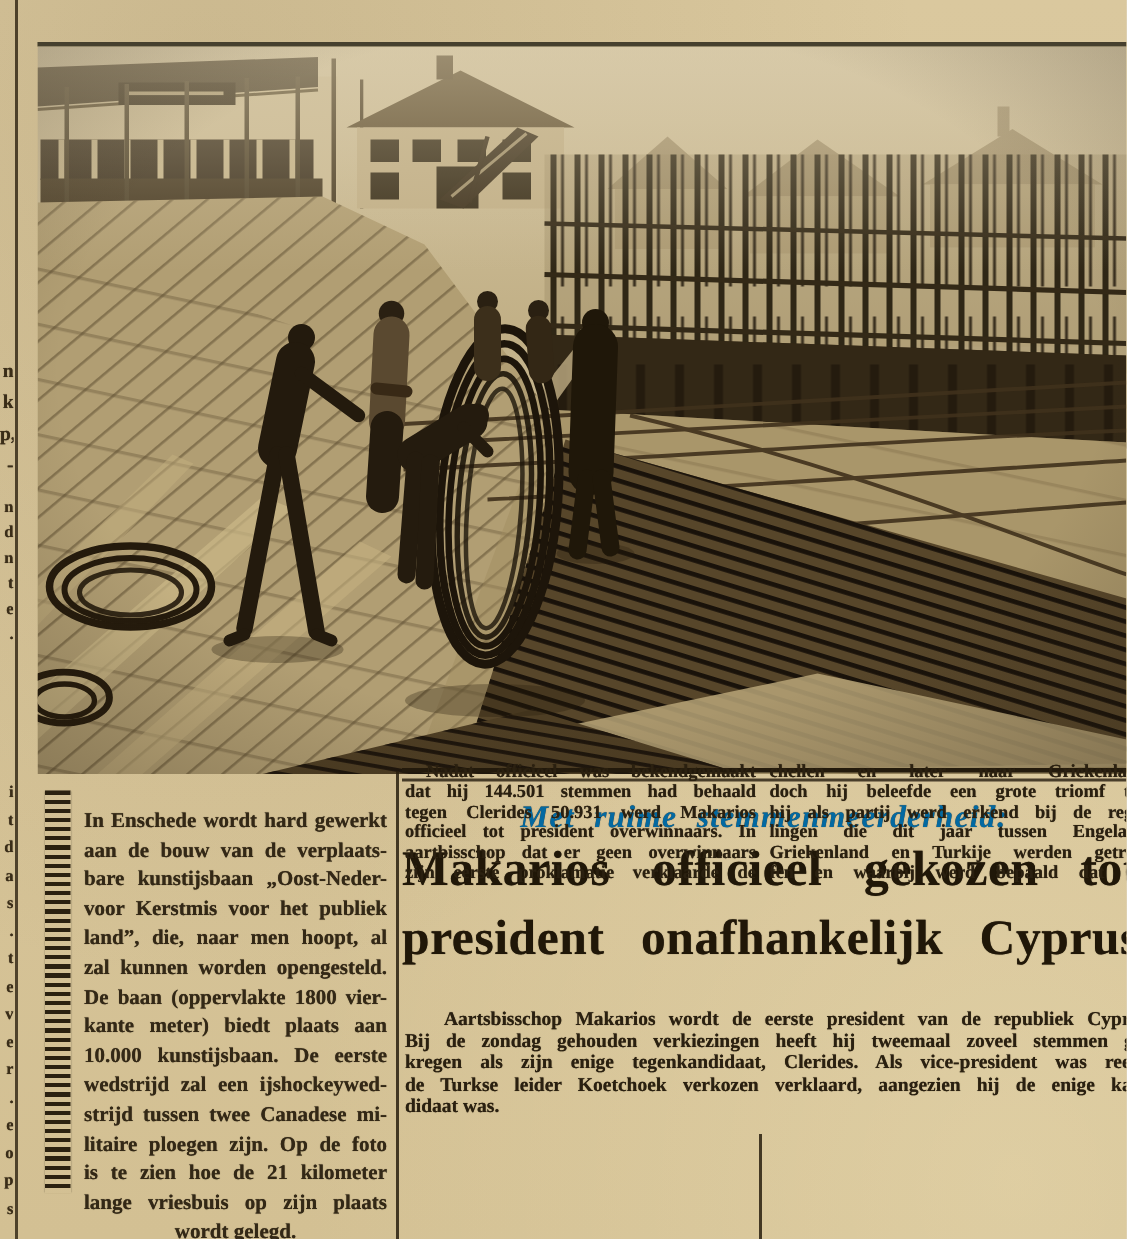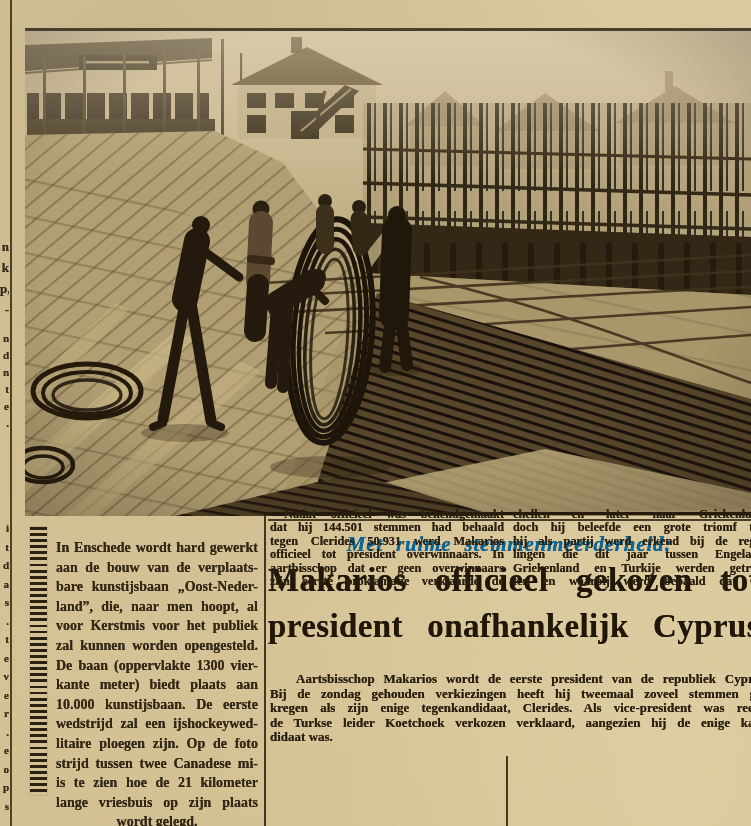--- a/index.html
+++ b/index.html
@@ -297,8 +297,8 @@
   <div class="cl">In Enschede wordt hard gewerkt</div>
   <div class="cl">aan de bouw van de verplaats-</div>
   <div class="cl">bare kunstijsbaan „Oost-Neder-</div>
+  <div class="cl">voor Kerstmis voor het publiek</div>
   <div class="cl">land”, die, naar men hoopt, al</div>
-  <div class="cl">voor Kerstmis voor het publiek</div>
   <div class="cl">zal kunnen worden opengesteld.</div>
   <div class="cl">De baan (oppervlakte 1300 vier-</div>
   <div class="cl">kante meter) biedt plaats aan</div>

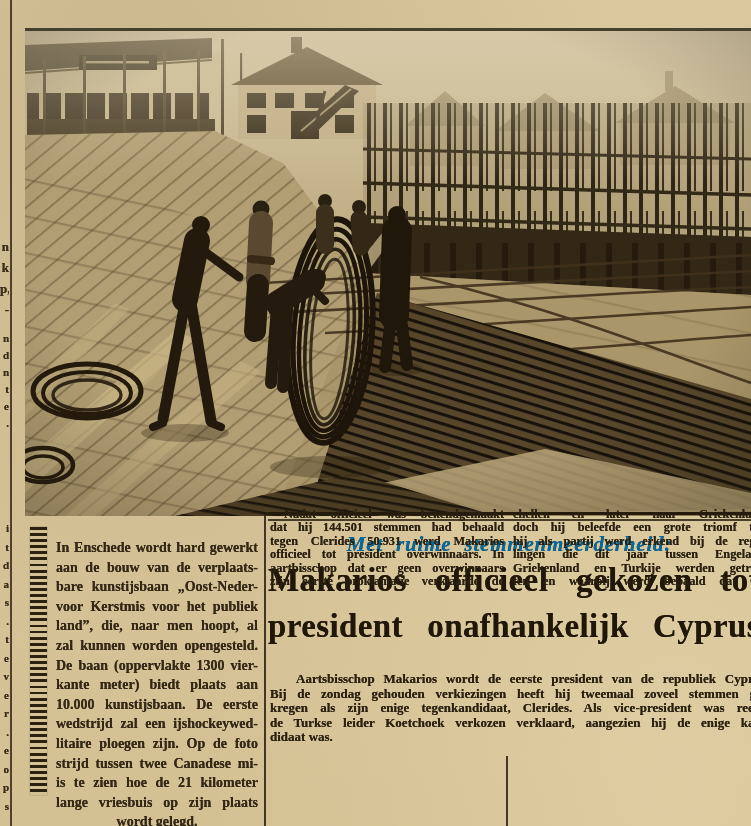--- a/index.html
+++ b/index.html
@@ -300,7 +300,7 @@
   <div class="cl">voor Kerstmis voor het publiek</div>
   <div class="cl">land”, die, naar men hoopt, al</div>
   <div class="cl">zal kunnen worden opengesteld.</div>
-  <div class="cl">De baan (oppervlakte 1300 vier-</div>
+  <div class="cl">De baan (oppervlakte 1800 vier-</div>
   <div class="cl">kante meter) biedt plaats aan</div>
   <div class="cl">10.000 kunstijsbaan. De eerste</div>
   <div class="cl">wedstrijd zal een ijshockeywed-</div>

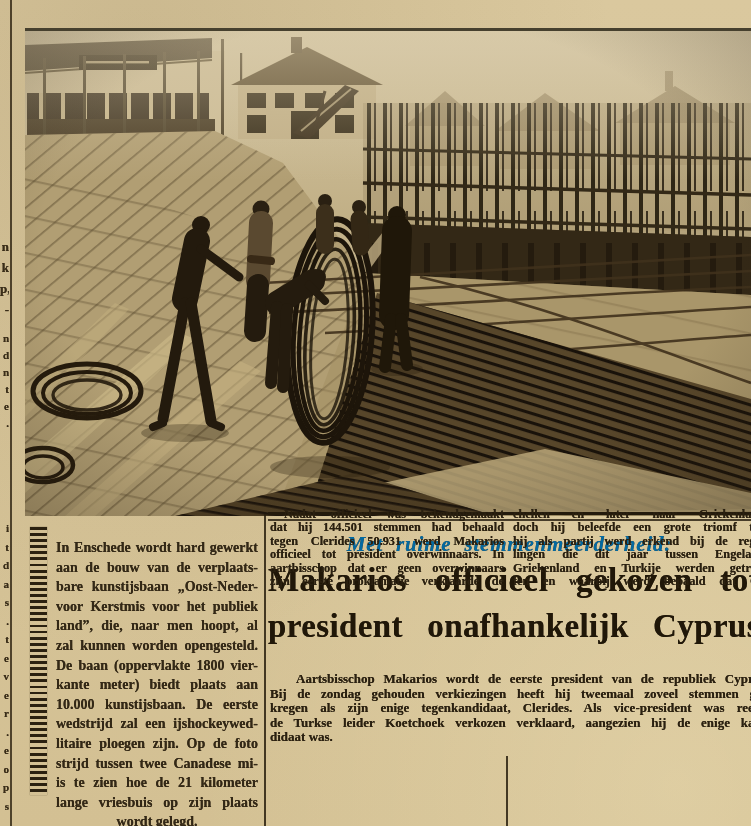--- a/index.html
+++ b/index.html
@@ -304,8 +304,8 @@
   <div class="cl">kante meter) biedt plaats aan</div>
   <div class="cl">10.000 kunstijsbaan. De eerste</div>
   <div class="cl">wedstrijd zal een ijshockeywed-</div>
+  <div class="cl">strijd tussen twee Canadese mi-</div>
   <div class="cl">litaire ploegen zijn. Op de foto</div>
-  <div class="cl">strijd tussen twee Canadese mi-</div>
   <div class="cl">is te zien hoe de 21 kilometer</div>
   <div class="cl">lange vriesbuis op zijn plaats</div>
   <div class="cl center">wordt gelegd.</div>

